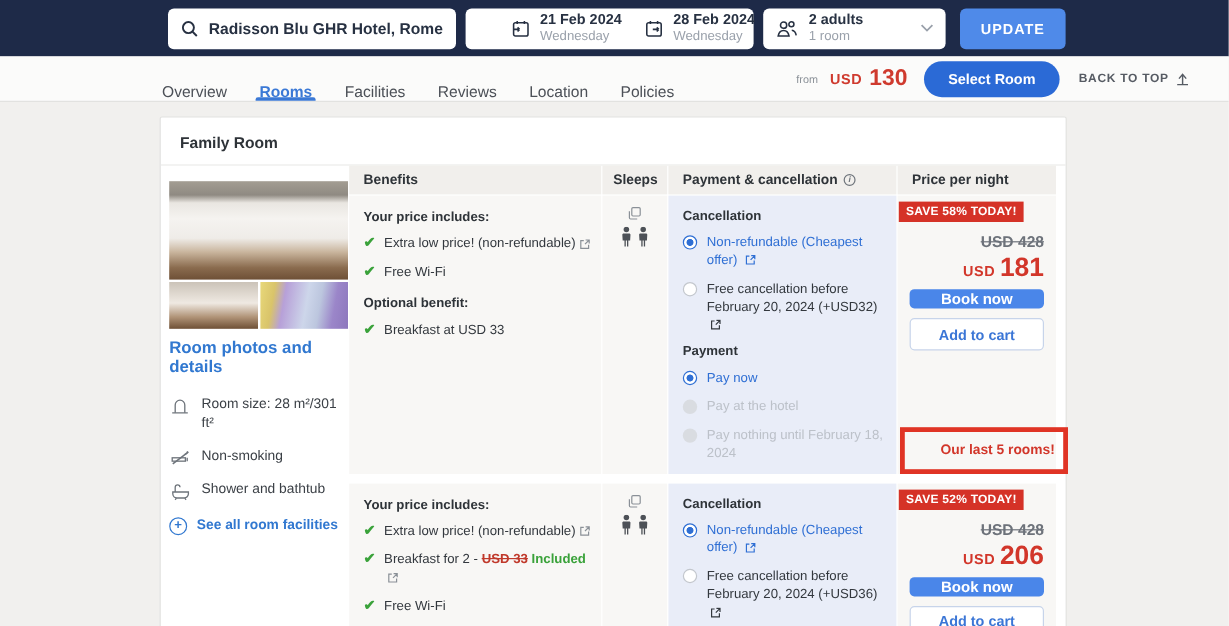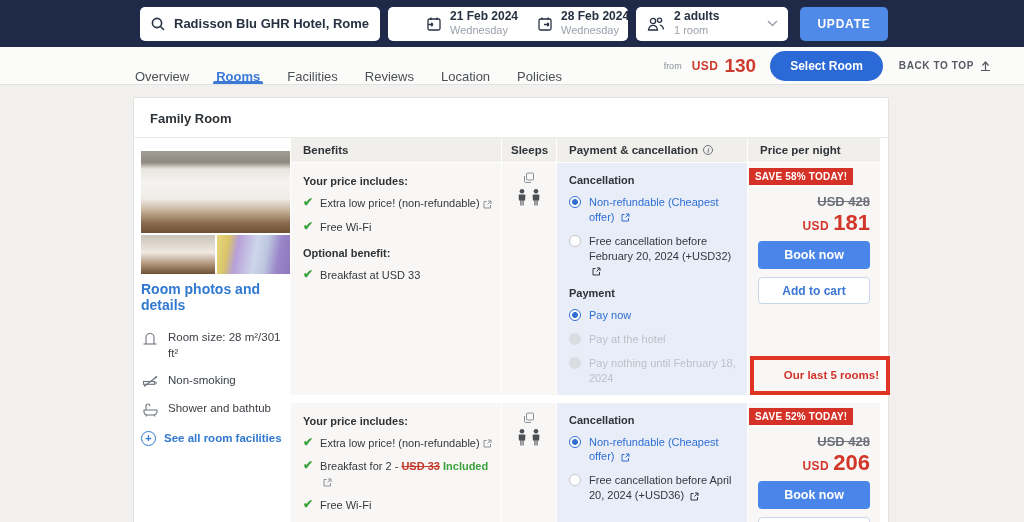--- a/index.html
+++ b/index.html
@@ -94,7 +94,7 @@
   .new-price { margin-top:3px; color:#d2362a; display:flex; align-items:baseline; gap:4px; }
   .new-cur { font-size:12px; font-weight:bold; letter-spacing:.5px; }
   .new-amt { font-size:22px; font-weight:bold; line-height:1; }
-  .book-btn { width:100%; height:28px; margin-top:7px; background:#4a86e9; color:#fff; border:none; border-radius:4px; font-family:inherit; font-size:12.5px; font-weight:bold; cursor:pointer; }
+  .book-btn { width:100%; height:16px; margin-top:7px; background:#4a86e9; color:#fff; border:none; border-radius:4px; font-family:inherit; font-size:12.5px; font-weight:bold; cursor:pointer; }
   .cart-btn { width:100%; height:27px; margin-top:8px; background:#fff; color:#3b76d6; border:1px solid #c7d4ea; border-radius:4px; font-family:inherit; font-size:12px; font-weight:bold; cursor:pointer; }
   .scarcity { font-size:11.5px; font-weight:bold; color:#d2362a; }
   .scarcity-box { position:absolute; left:2px; right:-10px; bottom:0; height:39px; border:4px solid #e03425; display:flex; align-items:center; justify-content:flex-end; padding-right:7px; background:transparent; }

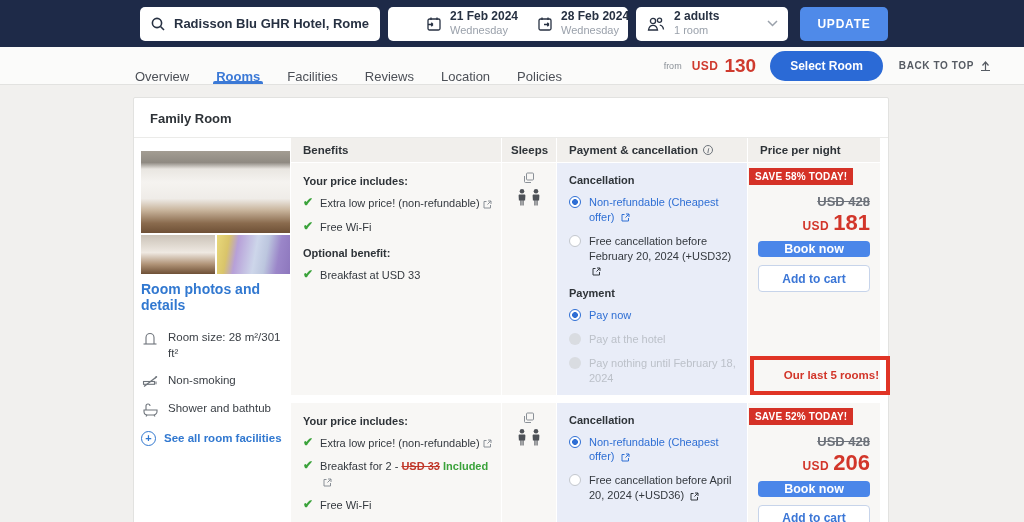--- a/index.html
+++ b/index.html
@@ -398,7 +398,7 @@
             </div>
             <div class="radio-opt">
               <span class="radio unsel"></span>
-              <span class="opt-dark"><span>Free cancellation before April 20, 2024 (+USD36)</span> <span class="ext-icon">
+              <span class="opt-dark"><span>Free cancellation before February 20, 2024 (+USD36)</span> <span class="ext-icon">
                     <svg width="9" height="9" viewBox="0 0 9 9" fill="none" stroke="#33383e" stroke-width="1">
                       <path d="M3.5 1.5H1v6.5h6.5V5M5 1h3v3M8 1L4.5 4.5"></path>
                     </svg>

